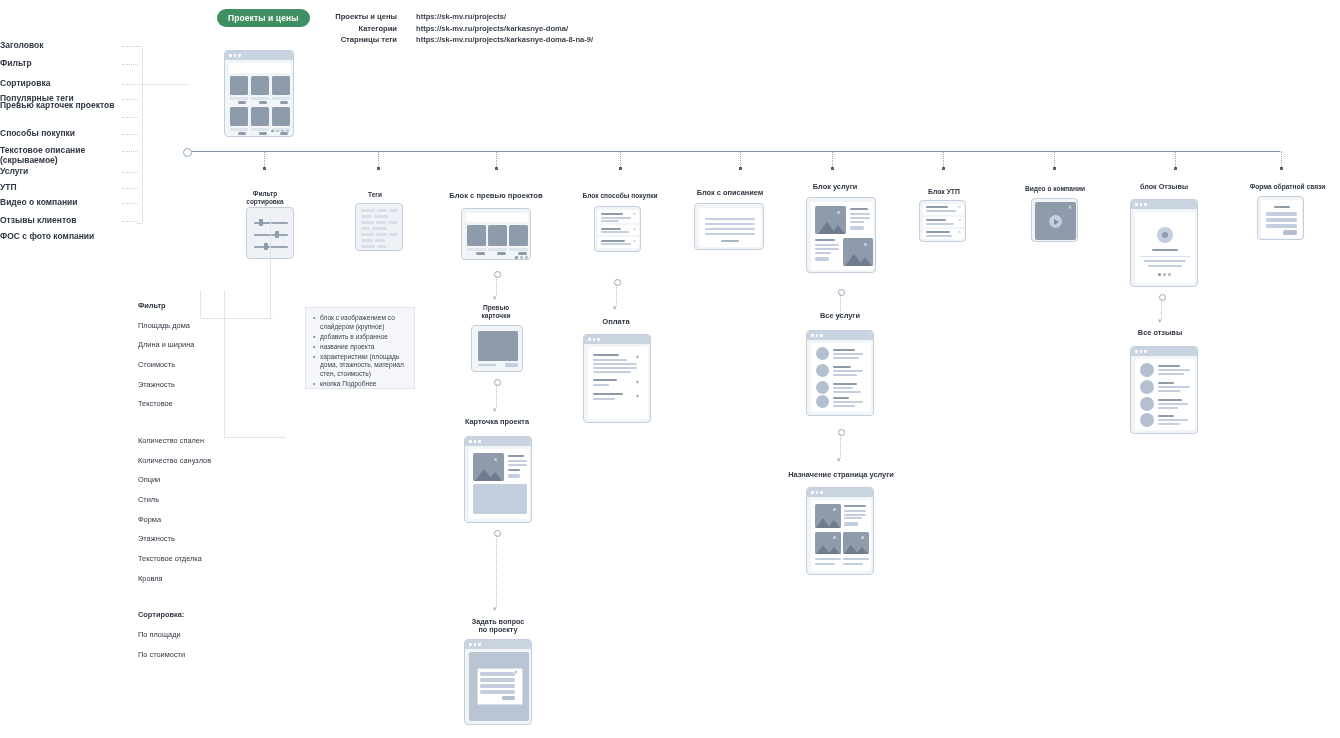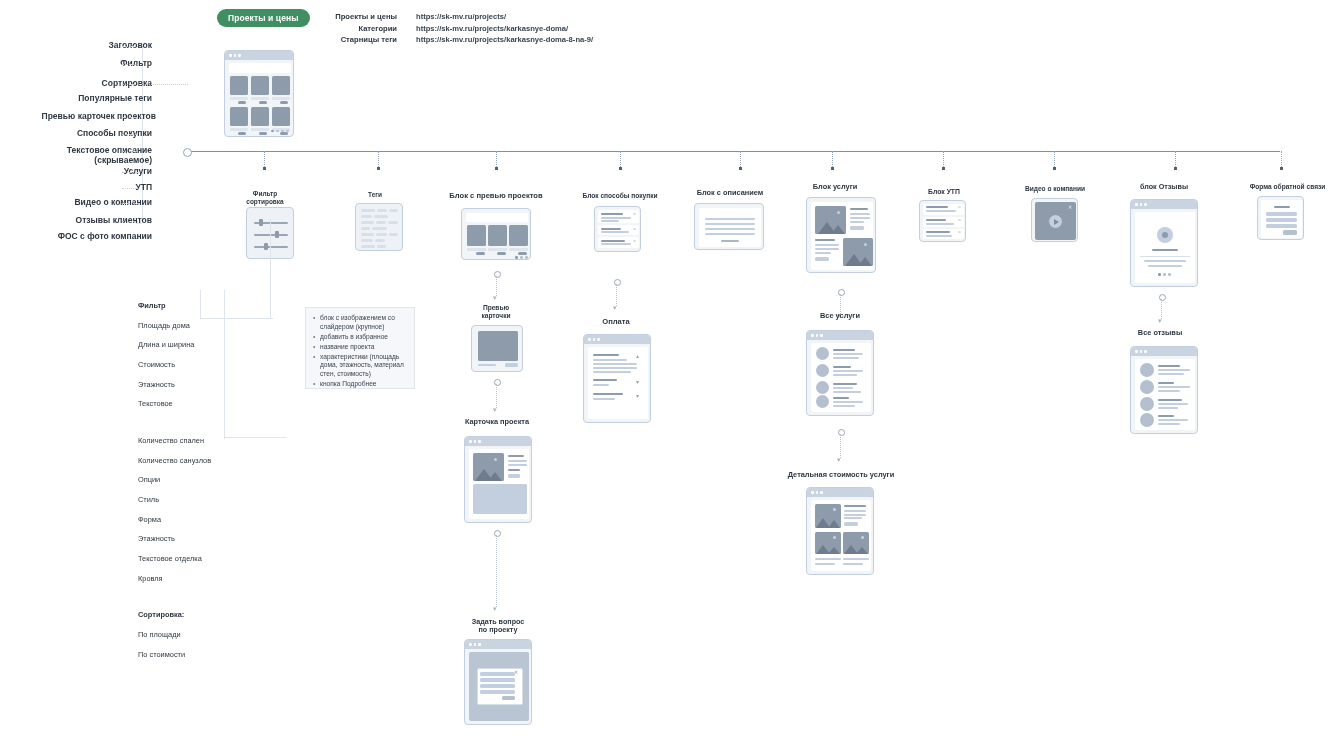--- a/index.html
+++ b/index.html
@@ -43,10 +43,9 @@
 
   
   .outline-item{
-    position:absolute;right:0;text-align:right;
+    position:absolute;right:0;
     font-size:8.5px;font-weight:bold;color:#2f3742;line-height:1.15;
     white-space:pre-line;
-    padding-left:32px;
   }
   .outline-bracket{
     position:absolute;border:1px solid #dfe4ea;border-left:none;

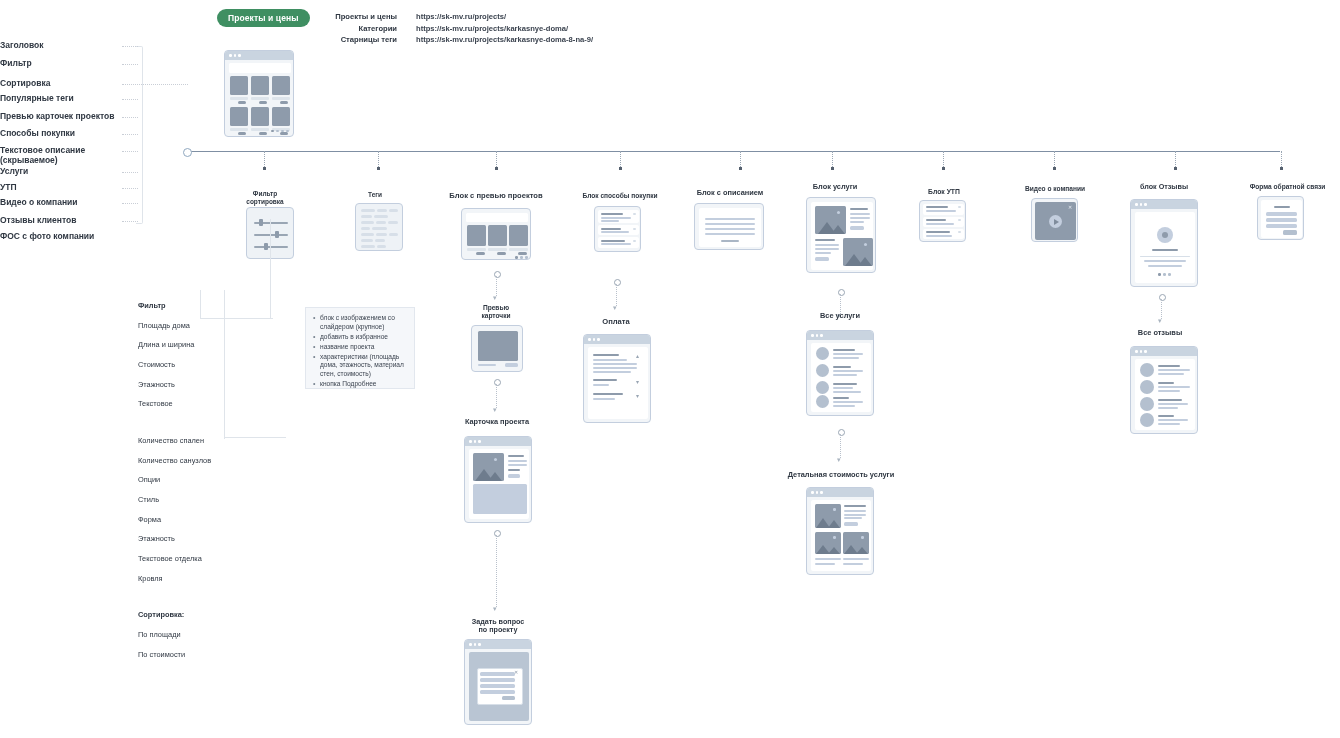--- a/index.html
+++ b/index.html
@@ -128,7 +128,7 @@
 <div class="outline-item" style="left:0px;top:94px;width:120px;">Популярные теги</div>
 <div class="tick" style="left:122px;top:99px;width:16px;"></div>
 
-<div class="outline-item" style="left:0px;top:112px;width:124px;">Превью карточек проектов</div>
+<div class="outline-item" style="left:0px;top:101px;width:124px;">Превью карточек проектов</div>
 <div class="tick" style="left:122px;top:117px;width:16px;"></div>
 
 <div class="outline-item" style="left:0px;top:129px;width:120px;">Способы покупки</div>

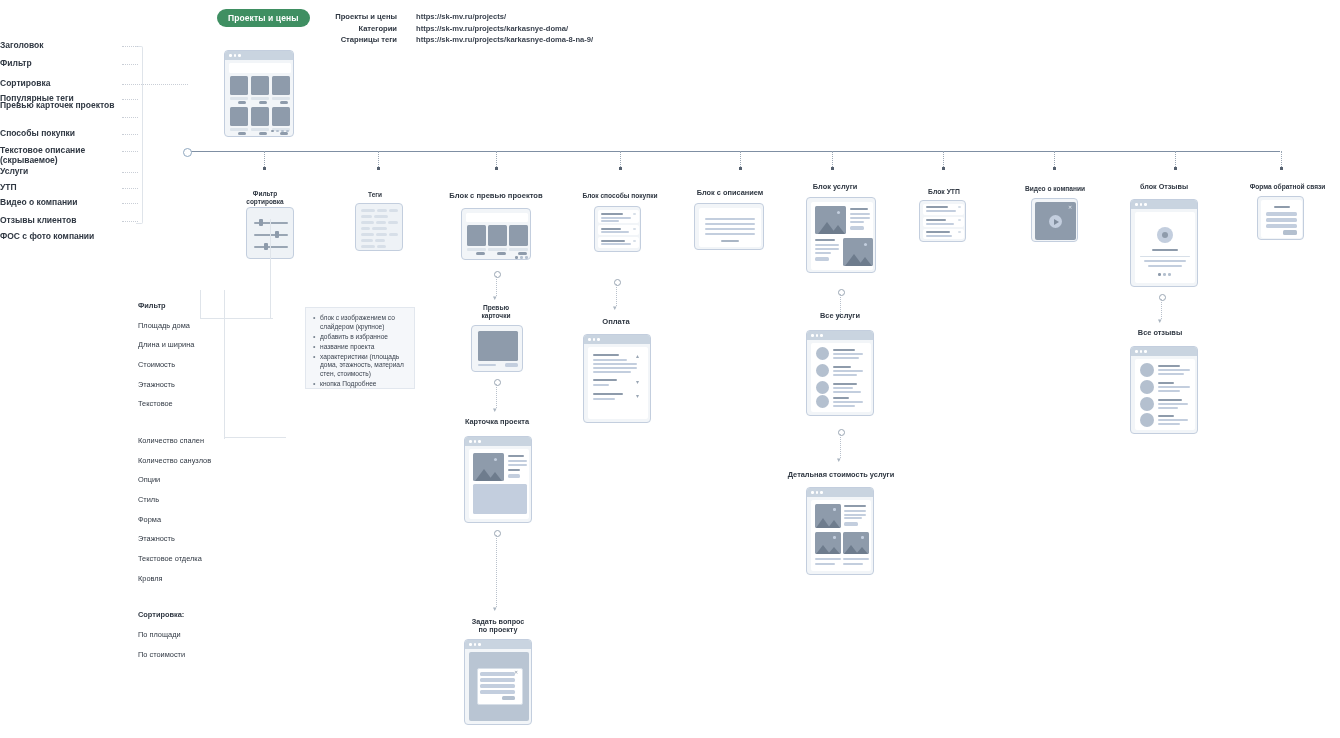--- a/index.html
+++ b/index.html
@@ -532,7 +532,7 @@
 <div class="vdot" style="left:840px;top:434px;height:24px;"></div>
 <div class="vcaret" style="left:837px;top:456px;">▾</div>
 
-<div class="nlabel" style="left:777px;top:471px;width:128px;font-size:7.4px;">Детальная стоимость услуги</div>
+<div class="nlabel" style="left:777px;top:471px;width:128px;font-size:7.4px;">Назначение страница услуги</div>
 <div class="wf" style="left:806px;top:487px;width:68px;height:88px;">
   <div class="topbar"></div>
   <div class="dots">

